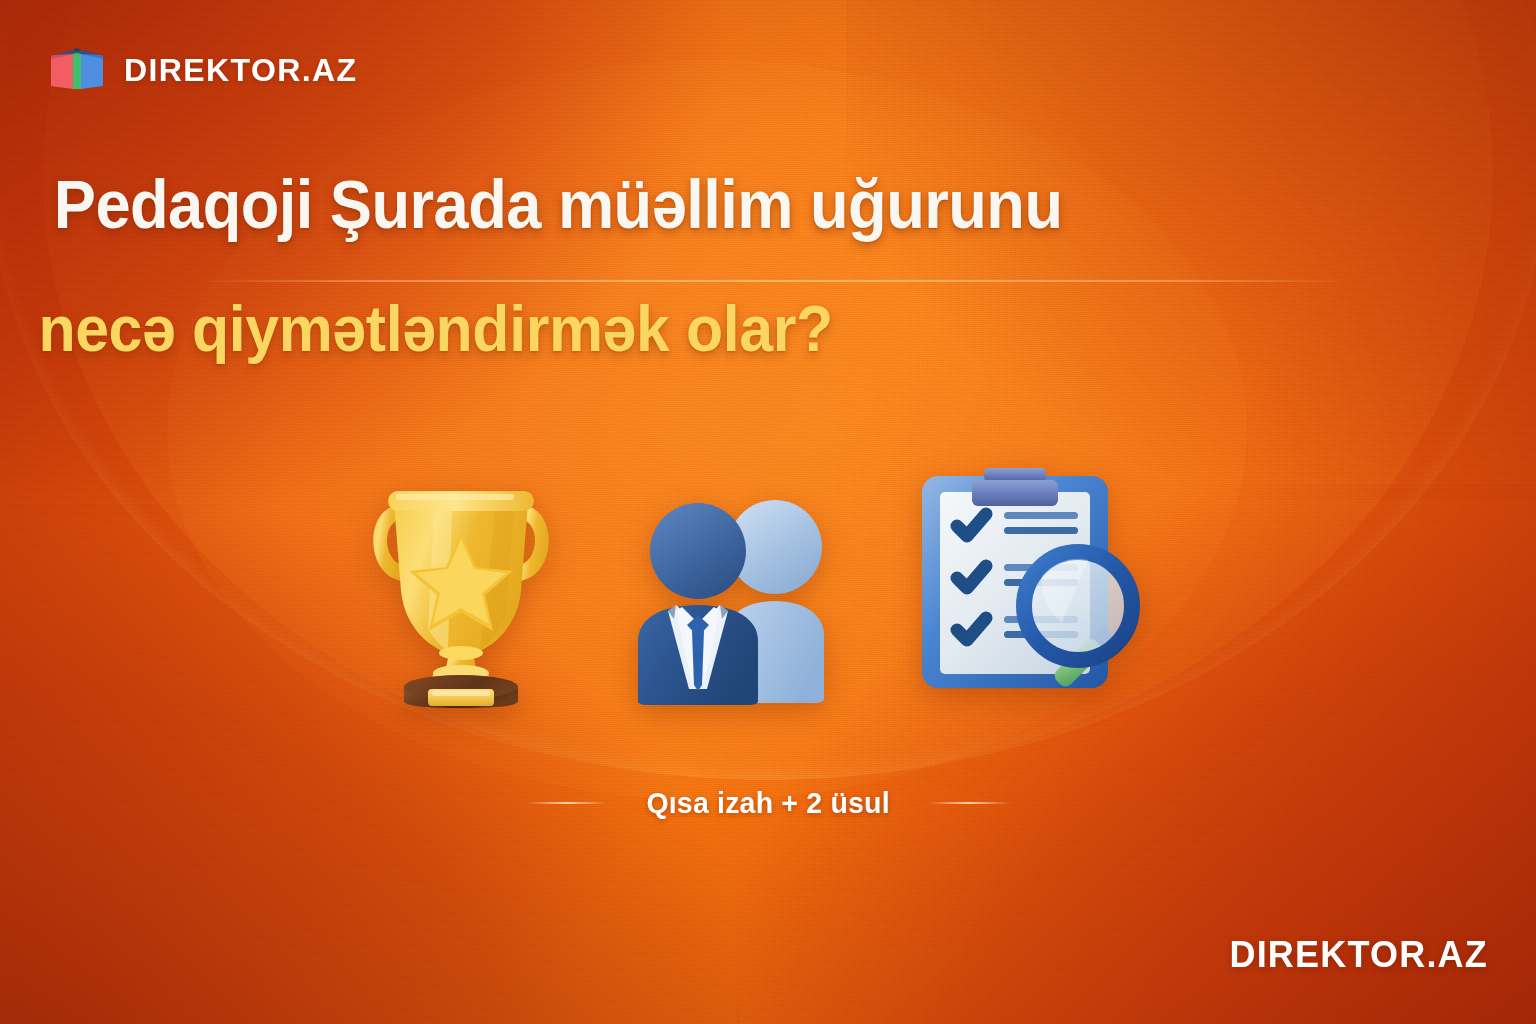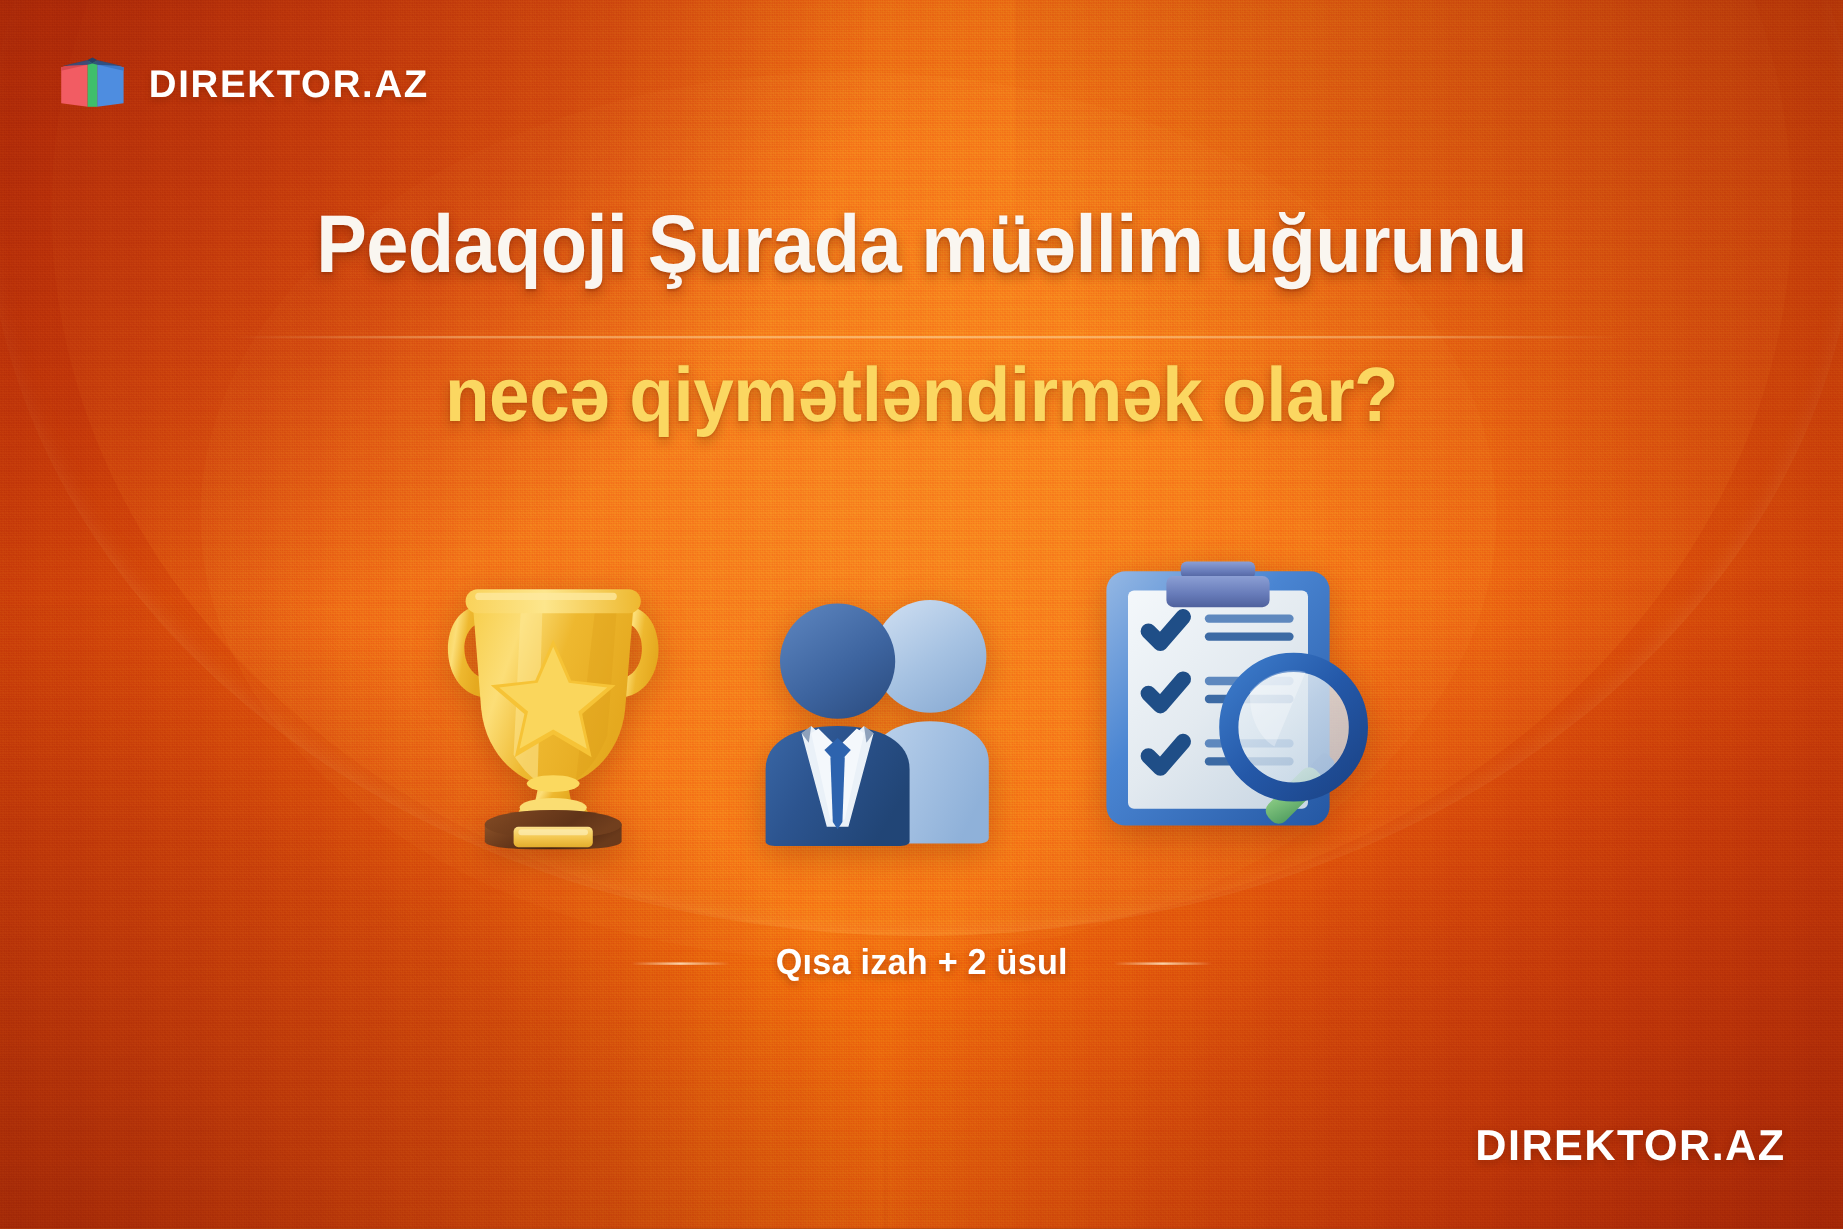--- a/index.html
+++ b/index.html
@@ -139,7 +139,7 @@
     position: absolute;
     left: 0; right: 0;
     top: 168px;
-    text-align: center;
+    text-align: left;
   }
   .headline-line1 {
     color: #FAF6F0;

